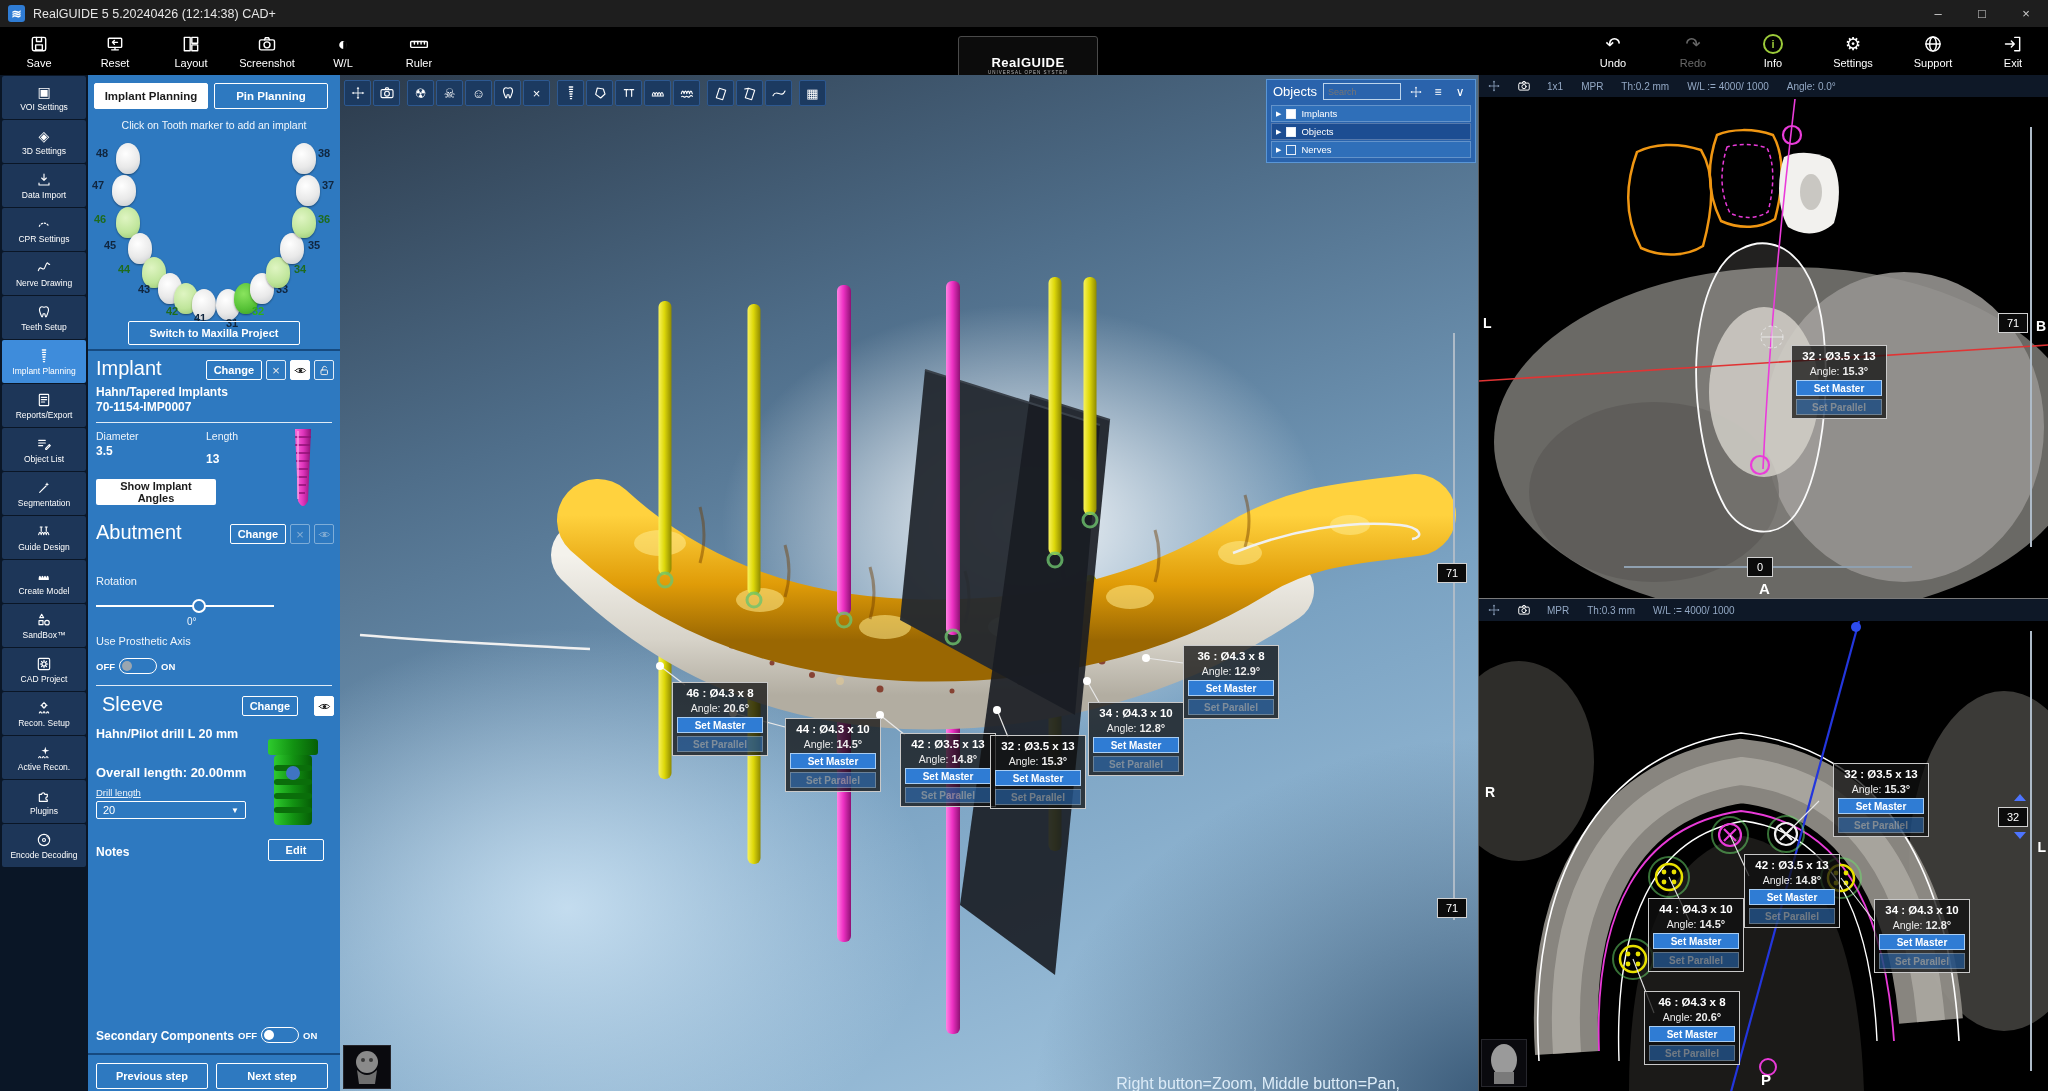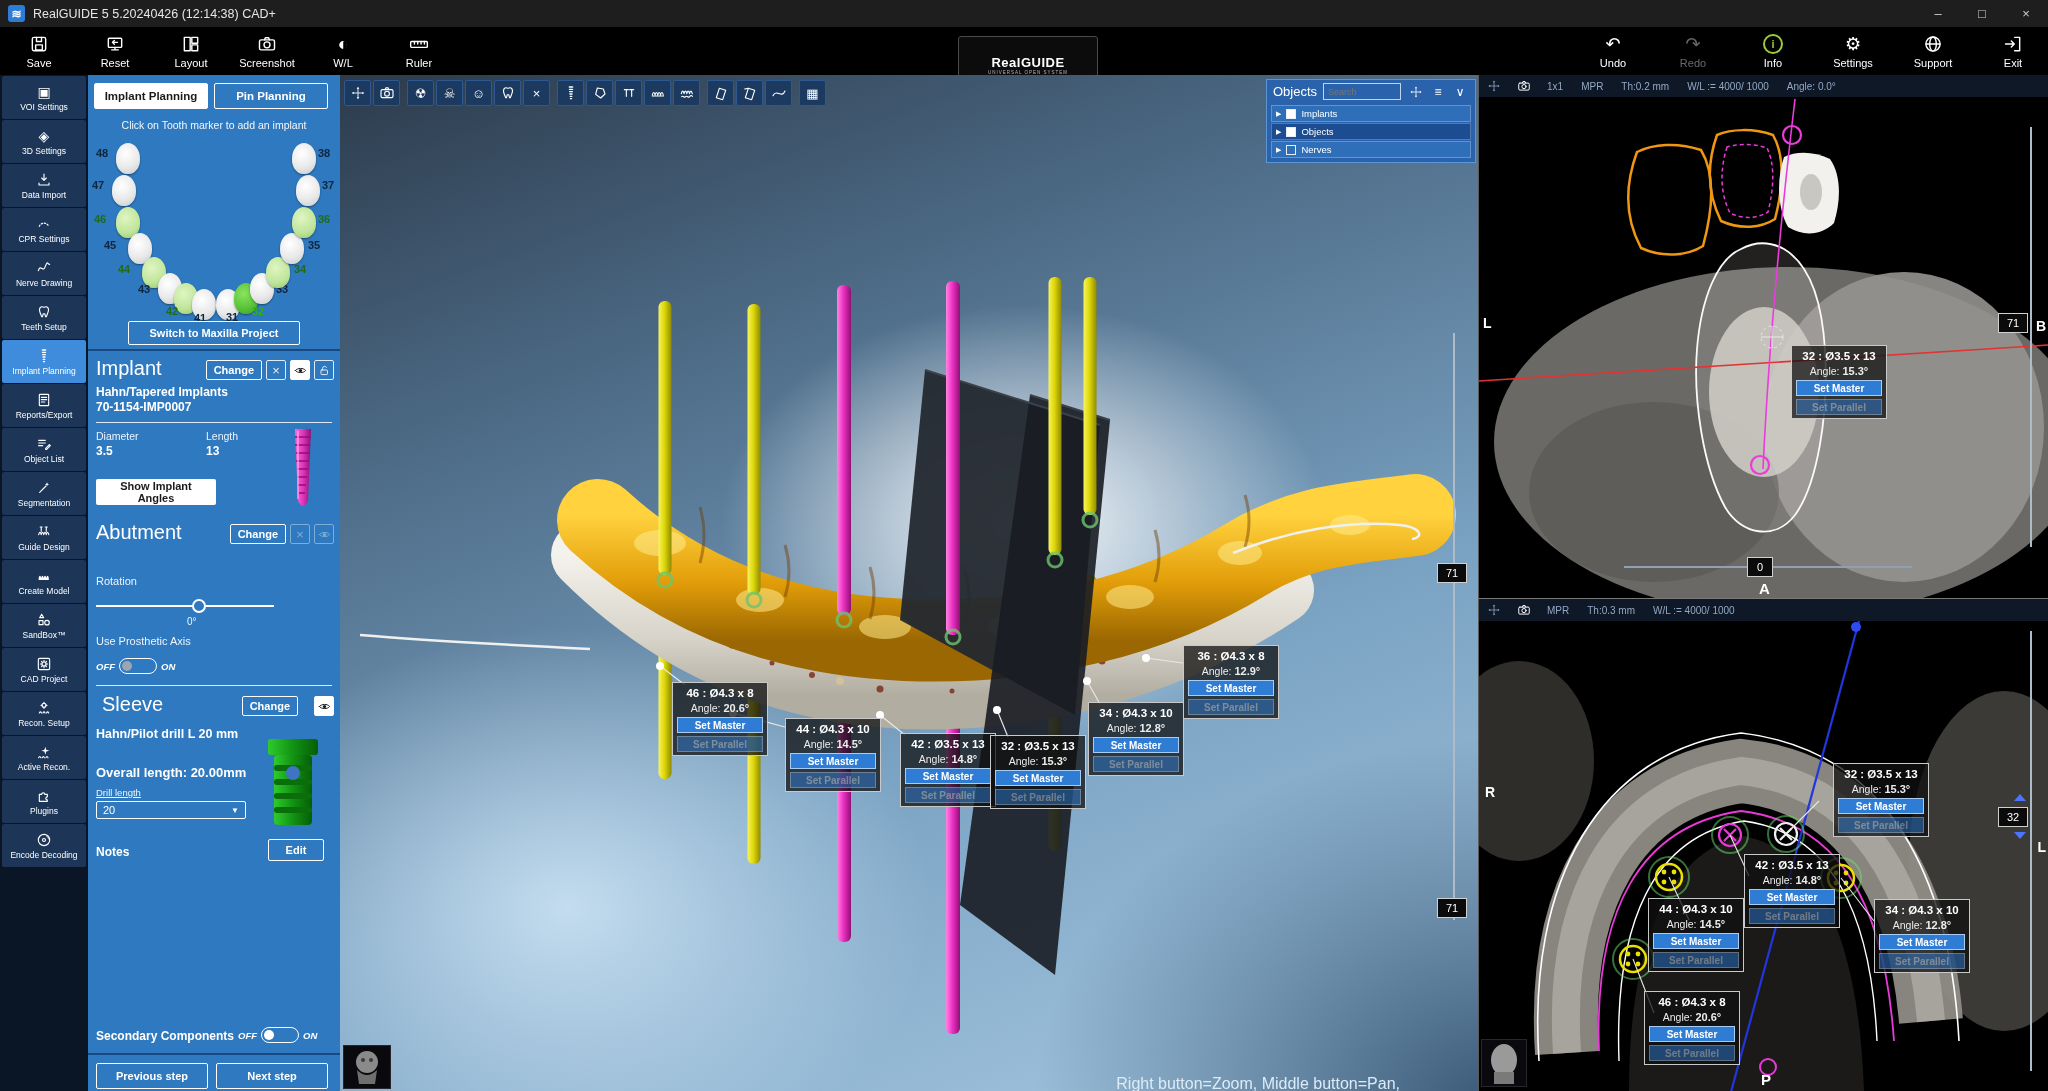--- a/index.html
+++ b/index.html
@@ -434,7 +434,7 @@
           <span class="tnum" style="left: 2px; top: 23px;">41</span>
         </div>
         <div class="tooth normal" style="left: 122px; top: 156px;">
-          <span class="tnum" style="left: 10px; top: 22px;">31</span>
+          <span class="tnum" style="left: 10px; top: 28px;">31</span>
         </div>
         <div class="tooth selected" style="left: 140px; top: 150px;">
           <span class="tnum" style="left: 18px; top: 22px;">32</span>

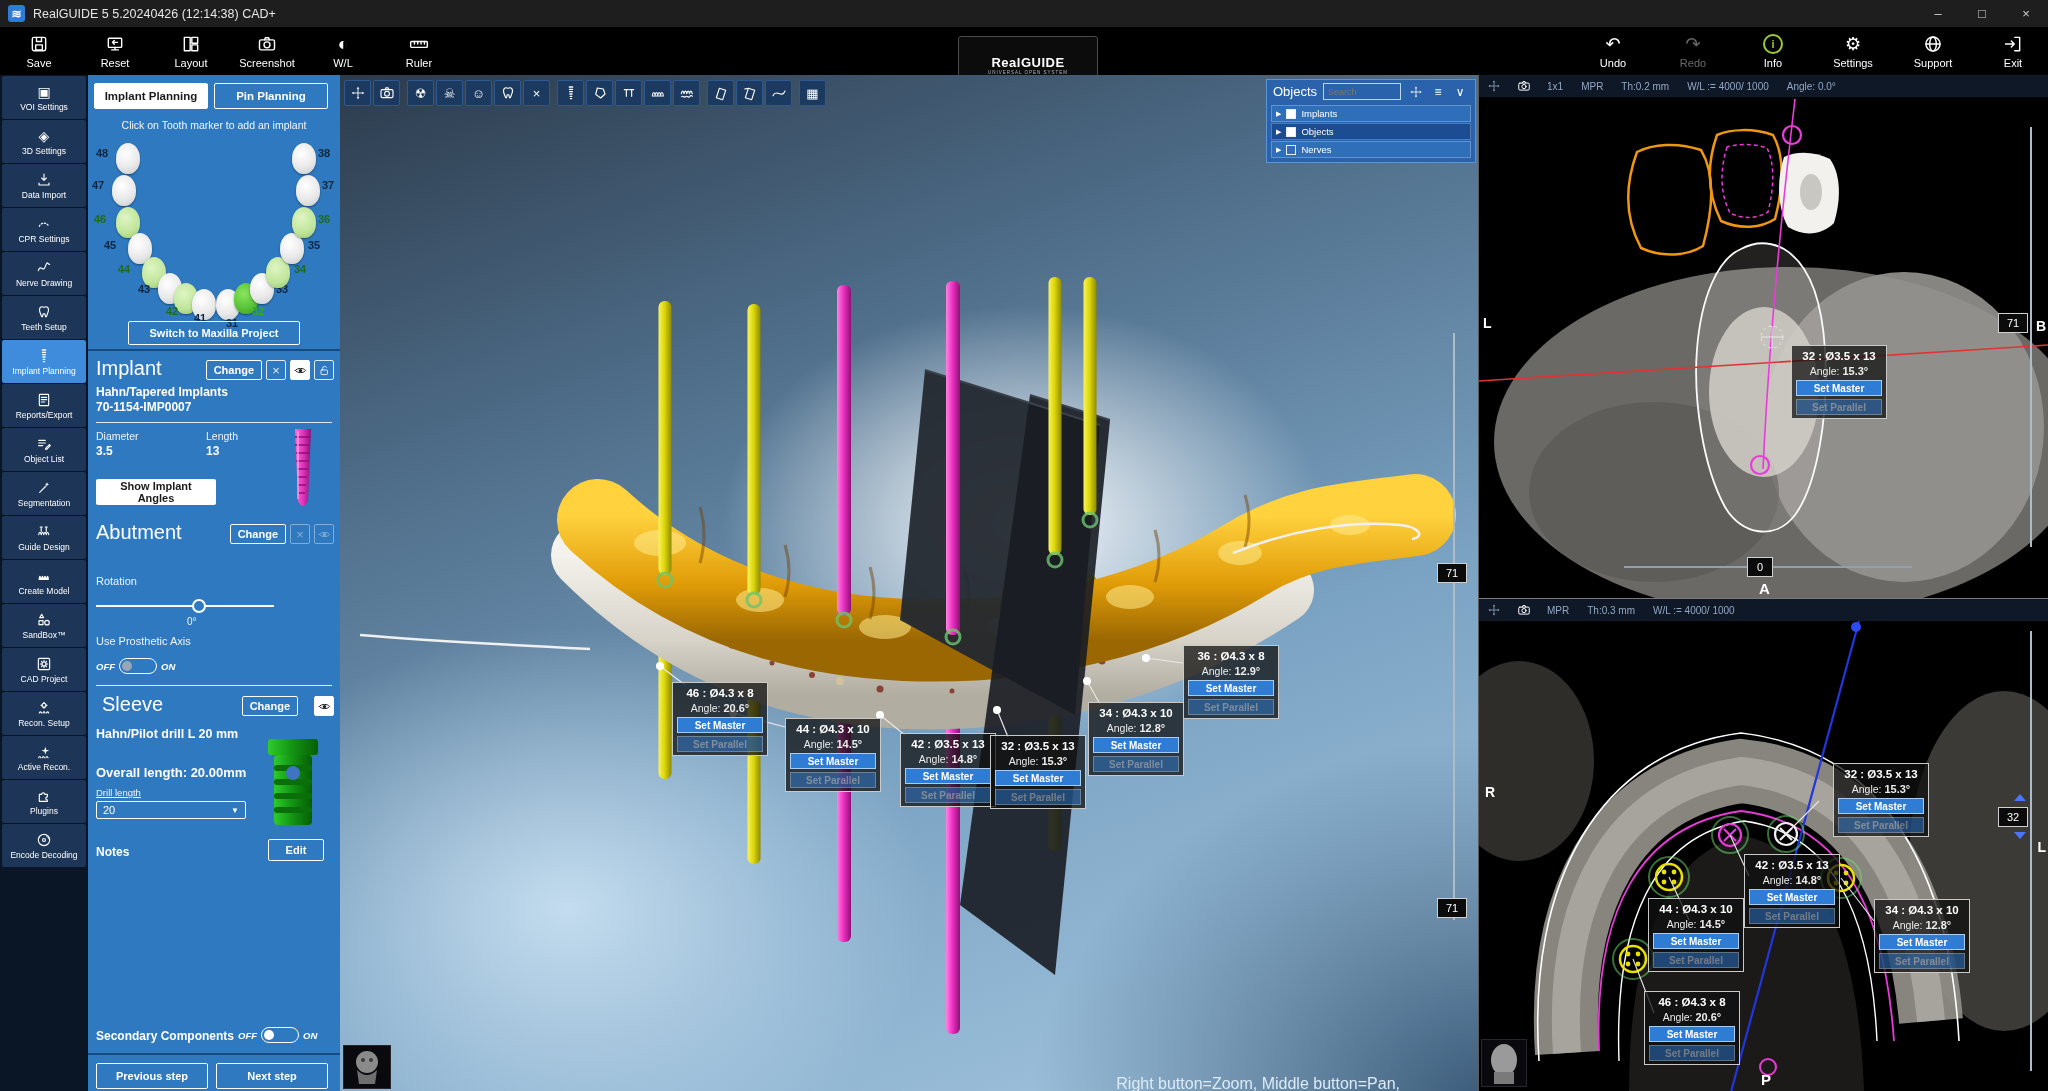--- a/index.html
+++ b/index.html
@@ -484,7 +484,7 @@
     <div class="lbl" style="top:355px">Diameter</div>
     <div class="val" style="top:369px">3.5</div>
     <div class="lbl" style="top:355px;left:118px">Length</div>
-    <div class="val" style="top:369px;left:118px">13</div>
+    <div class="val" style="top:377px;left:118px">13</div>
     <svg style="position:absolute;left:196px;top:350px" width="38" height="92" viewBox="0 0 38 92">
       <defs>
           <linearGradient id="gImp" x1="0" y1="0" x2="1" y2="0">

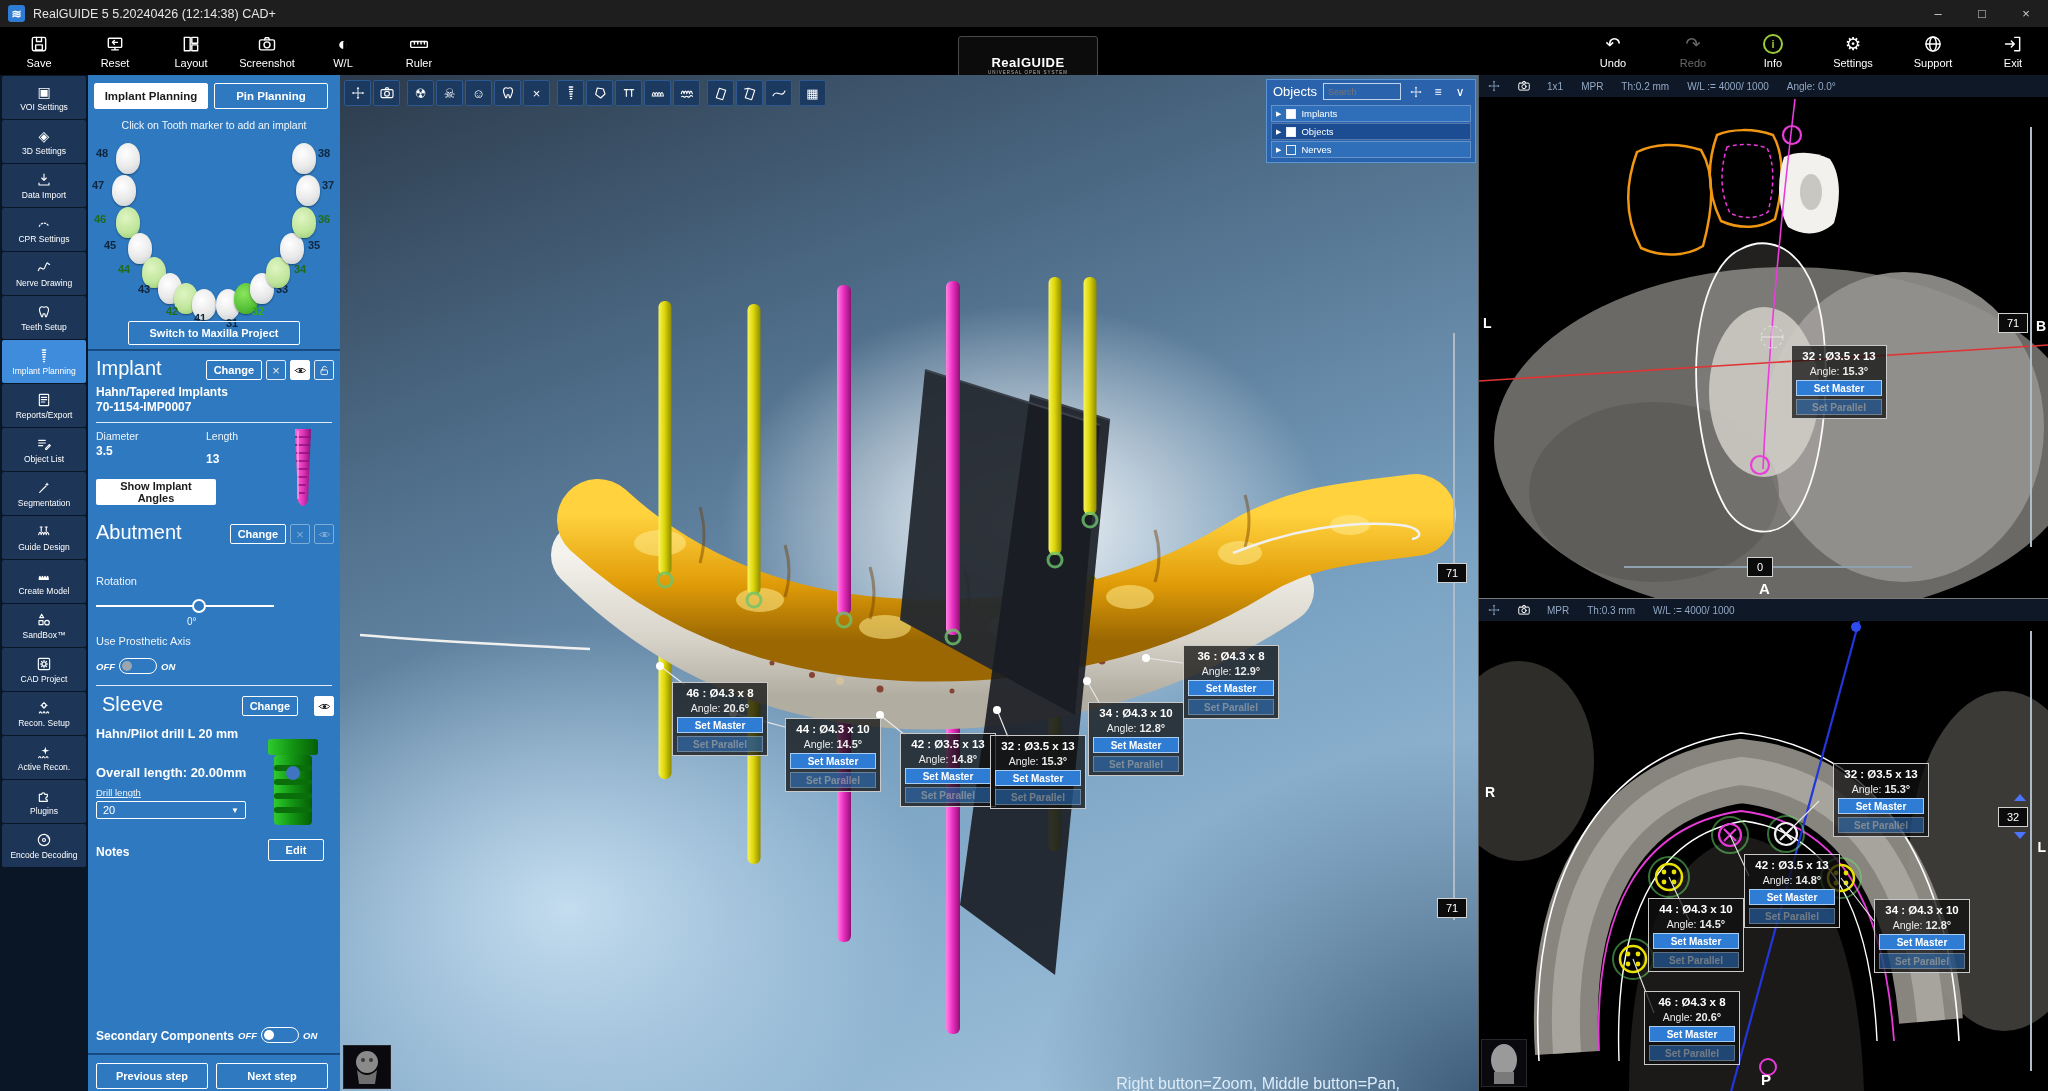--- a/index.html
+++ b/index.html
@@ -73,7 +73,7 @@
   #rslider .track{position:absolute;left:0;right:0;top:6px;height:2px;background:#fff;}
   #rslider .thumb{position:absolute;left:96px;top:0;width:14px;height:14px;border:2px solid #fff;border-radius:50%;
                   background:#2e79c0;box-sizing:border-box;}
-  .togrow{position:absolute;display:flex;align-items:center;gap:4px;font-size:9.5px;font-weight:bold;font-style:italic;}
+  .togrow{position:absolute;display:flex;align-items:center;gap:4px;font-size:9.5px;font-weight:bold;}
   .tog{width:38px;height:16px;border:1px solid #fff;border-radius:9px;position:relative;box-sizing:border-box;}
   .tog .knob{position:absolute;left:2px;top:2px;width:10px;height:10px;border-radius:50%;background:#fff;}
   .tog.gray .knob{background:#9aa6b0;}

